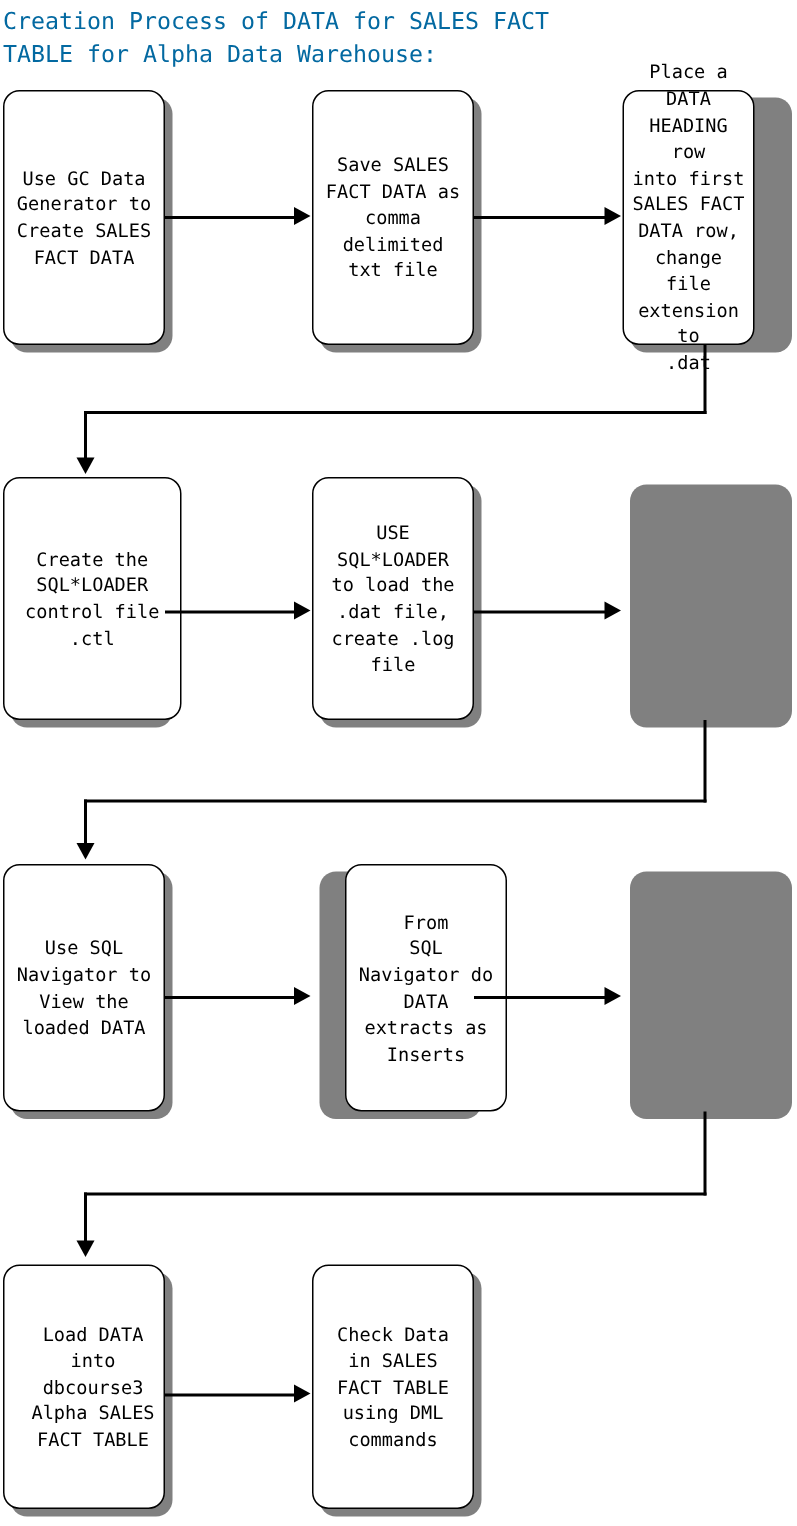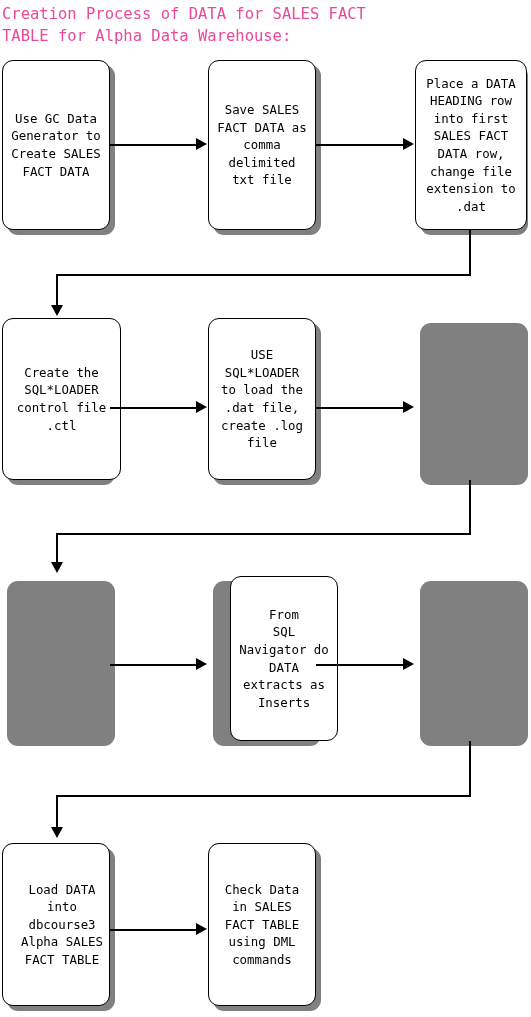--- a/index.html
+++ b/index.html
@@ -28,7 +28,7 @@
     font-family: "DejaVu Sans Mono", monospace;
     font-size: 15.5px;
     line-height: 22px;
-    color: #ec4899;
+    color: #0369a1;
     white-space: pre;
     letter-spacing: 0px;
   }

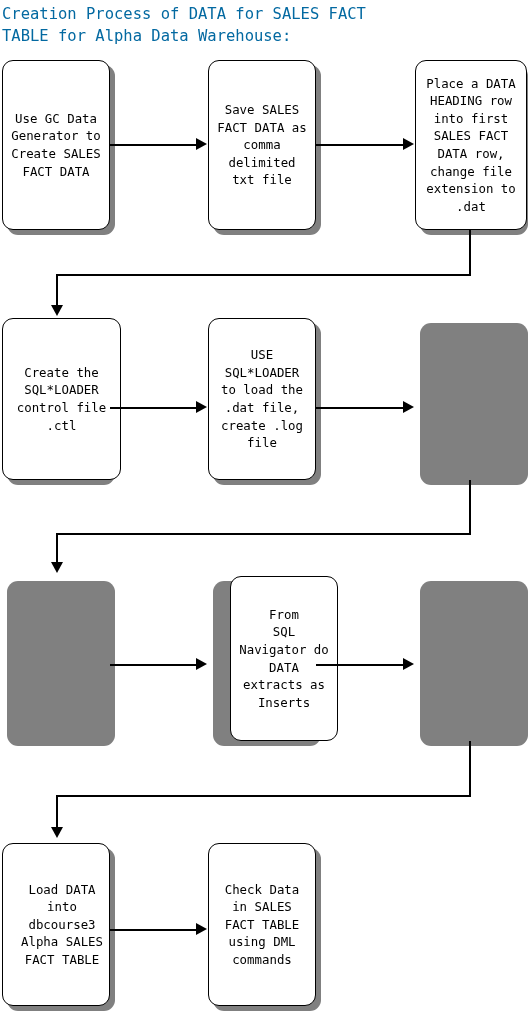--- a/index.html
+++ b/index.html
@@ -117,7 +117,7 @@
   </div>
 
   <div class="node-shadow" style="left:420px; top:65px; width:108px; height:170px;"></div>
-  <div class="node" style="left:415px; top:60px; width:112px; height:170px;">
+  <div class="node" style="left:415px; top:60px; width:88px; height:170px;">
     <div class="node-text">Place a DATA
 HEADING row
 into first

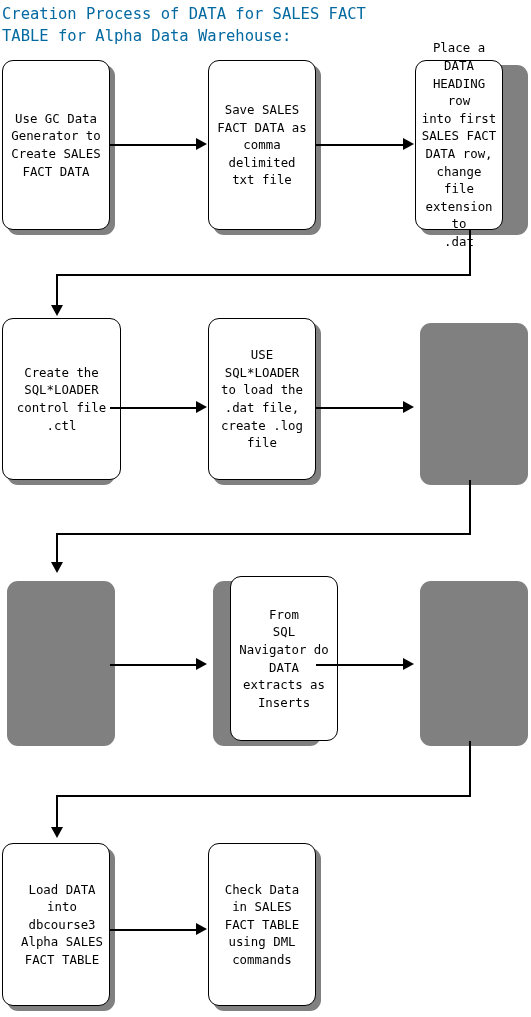--- a/index.html
+++ b/index.html
@@ -171,6 +171,12 @@
   <div class="arrow-down" style="left:51px; top:562px;"></div>
 
   <div class="node-shadow" style="left:7px; top:581px; width:108px; height:165px;"></div>
+  <div class="node" style="left:2px; top:576px; width:108px; height:165px;">
+    <div class="node-text">Use SQL
+Navigator to
+View the
+loaded DATA</div>
+  </div>
 
   <div class="node-shadow" style="left:213px; top:581px; width:108px; height:165px;"></div>
   <div class="node" style="left:208px; top:576px; width:108px; height:165px;margin-left:22px;">

